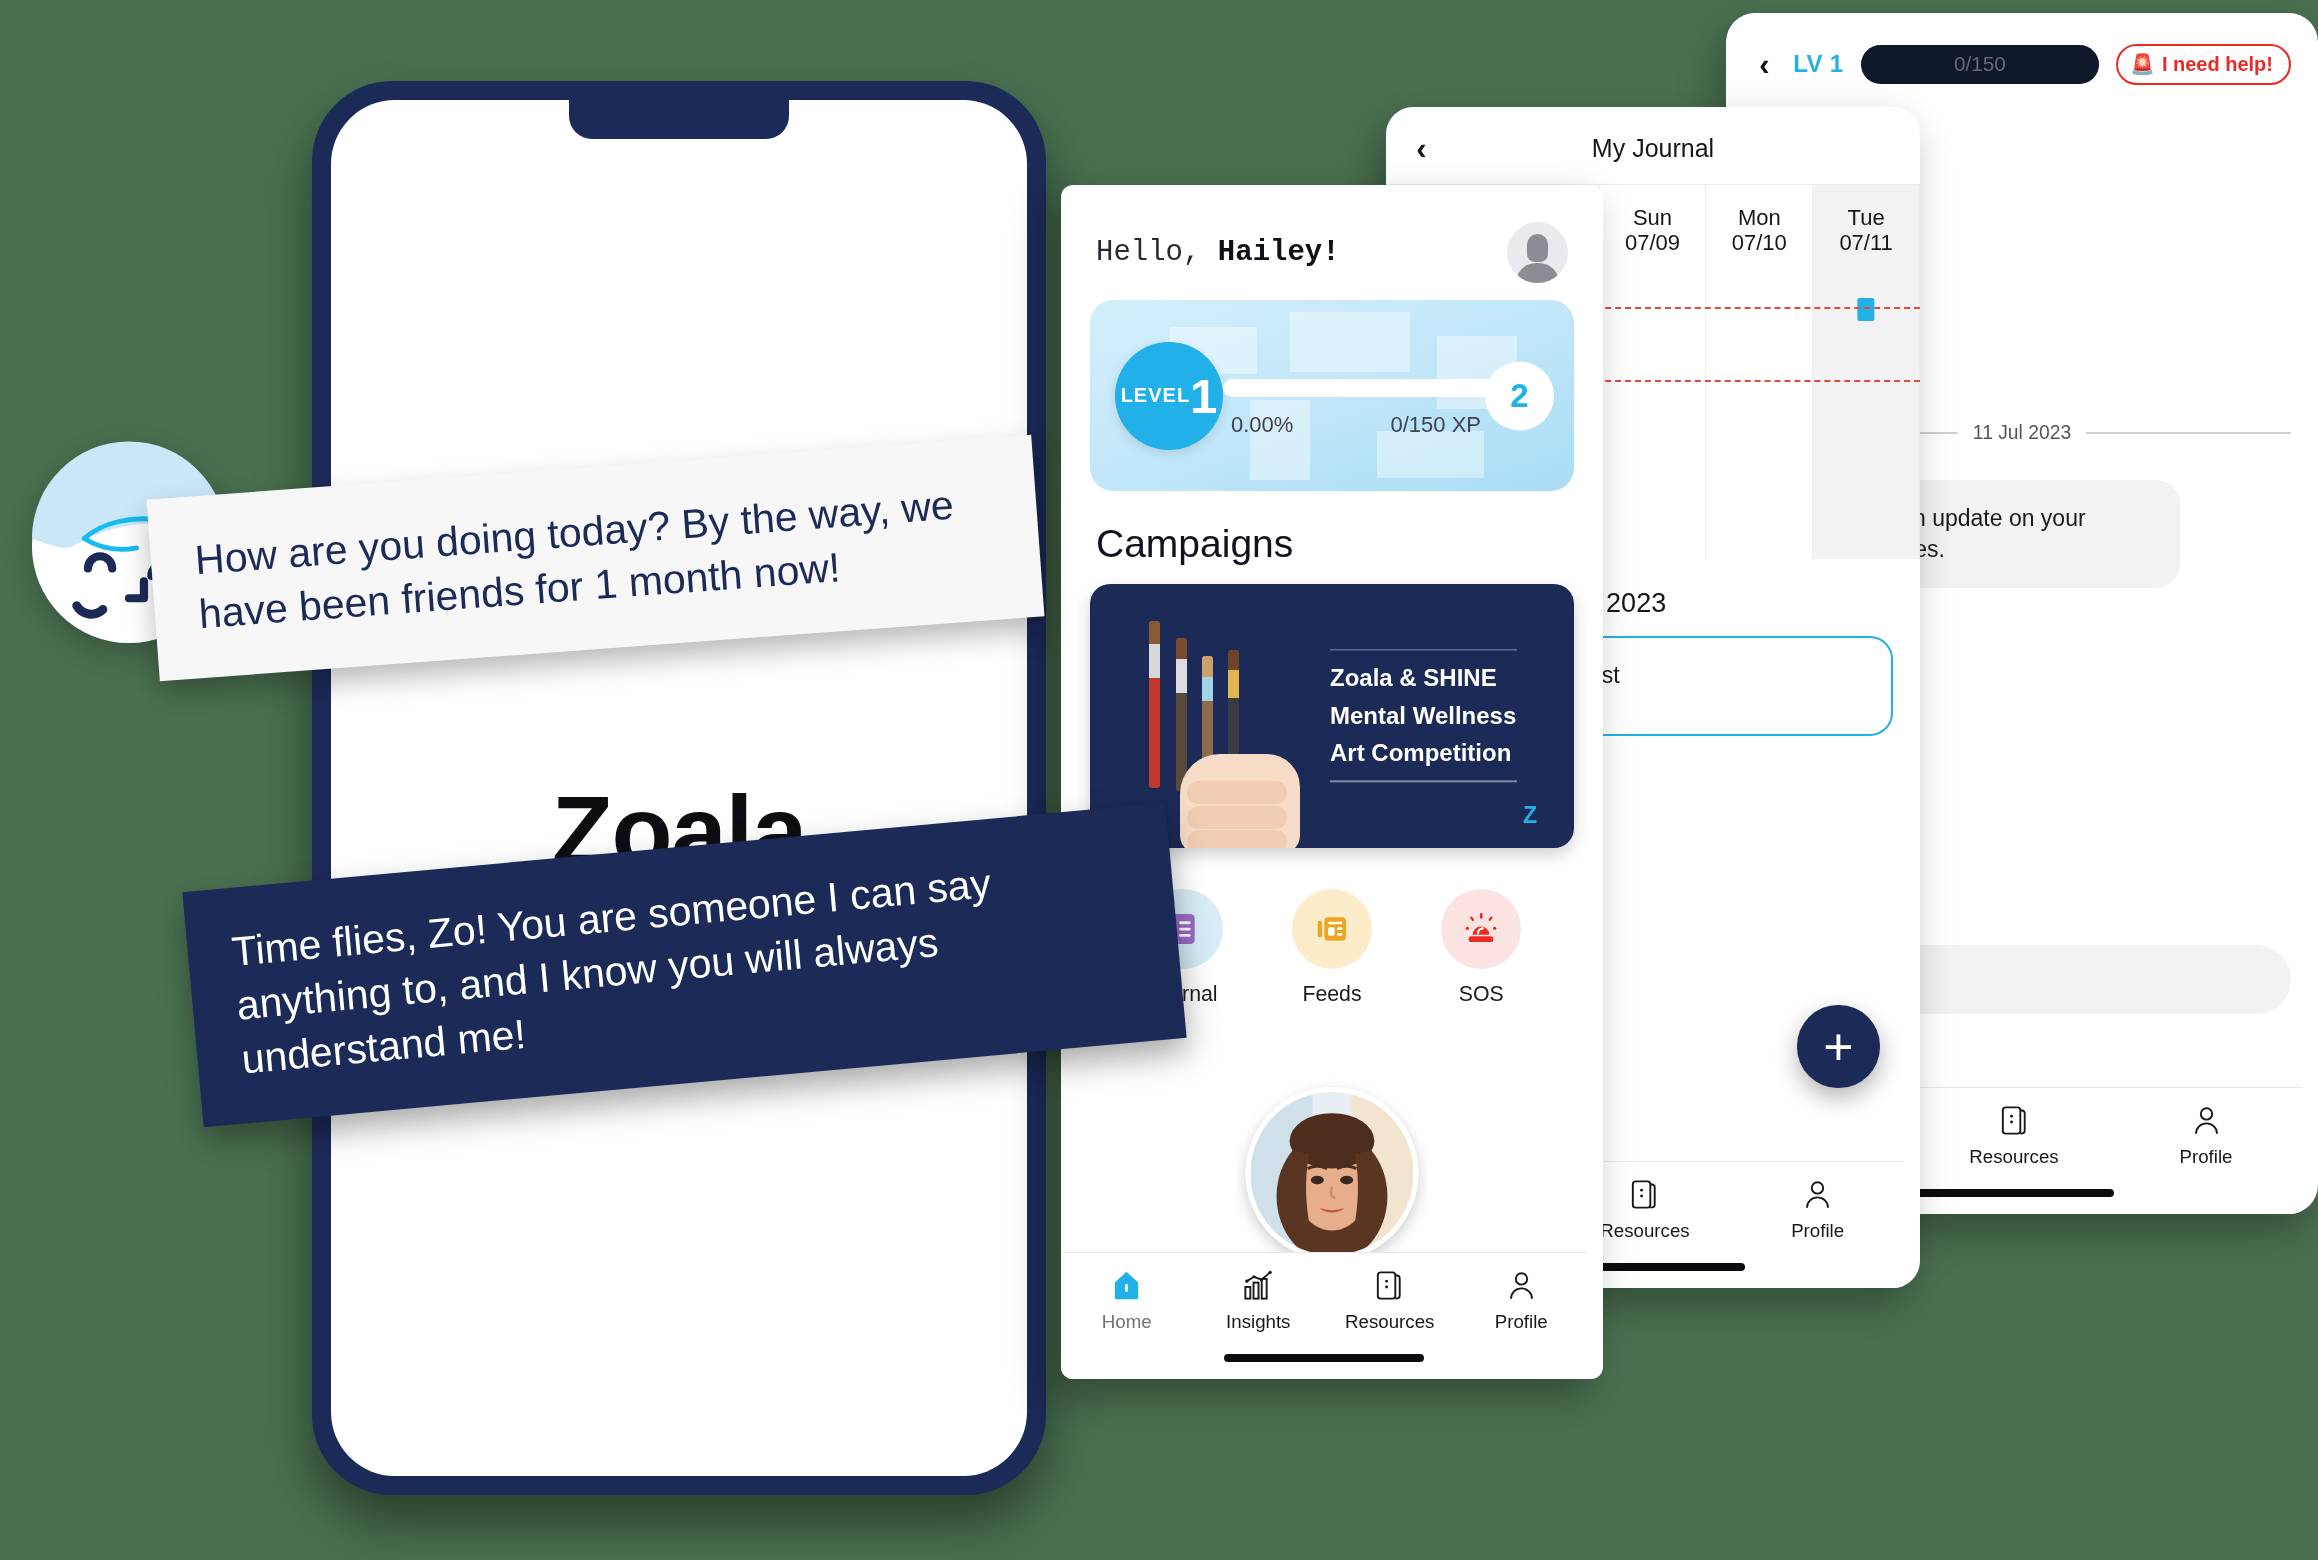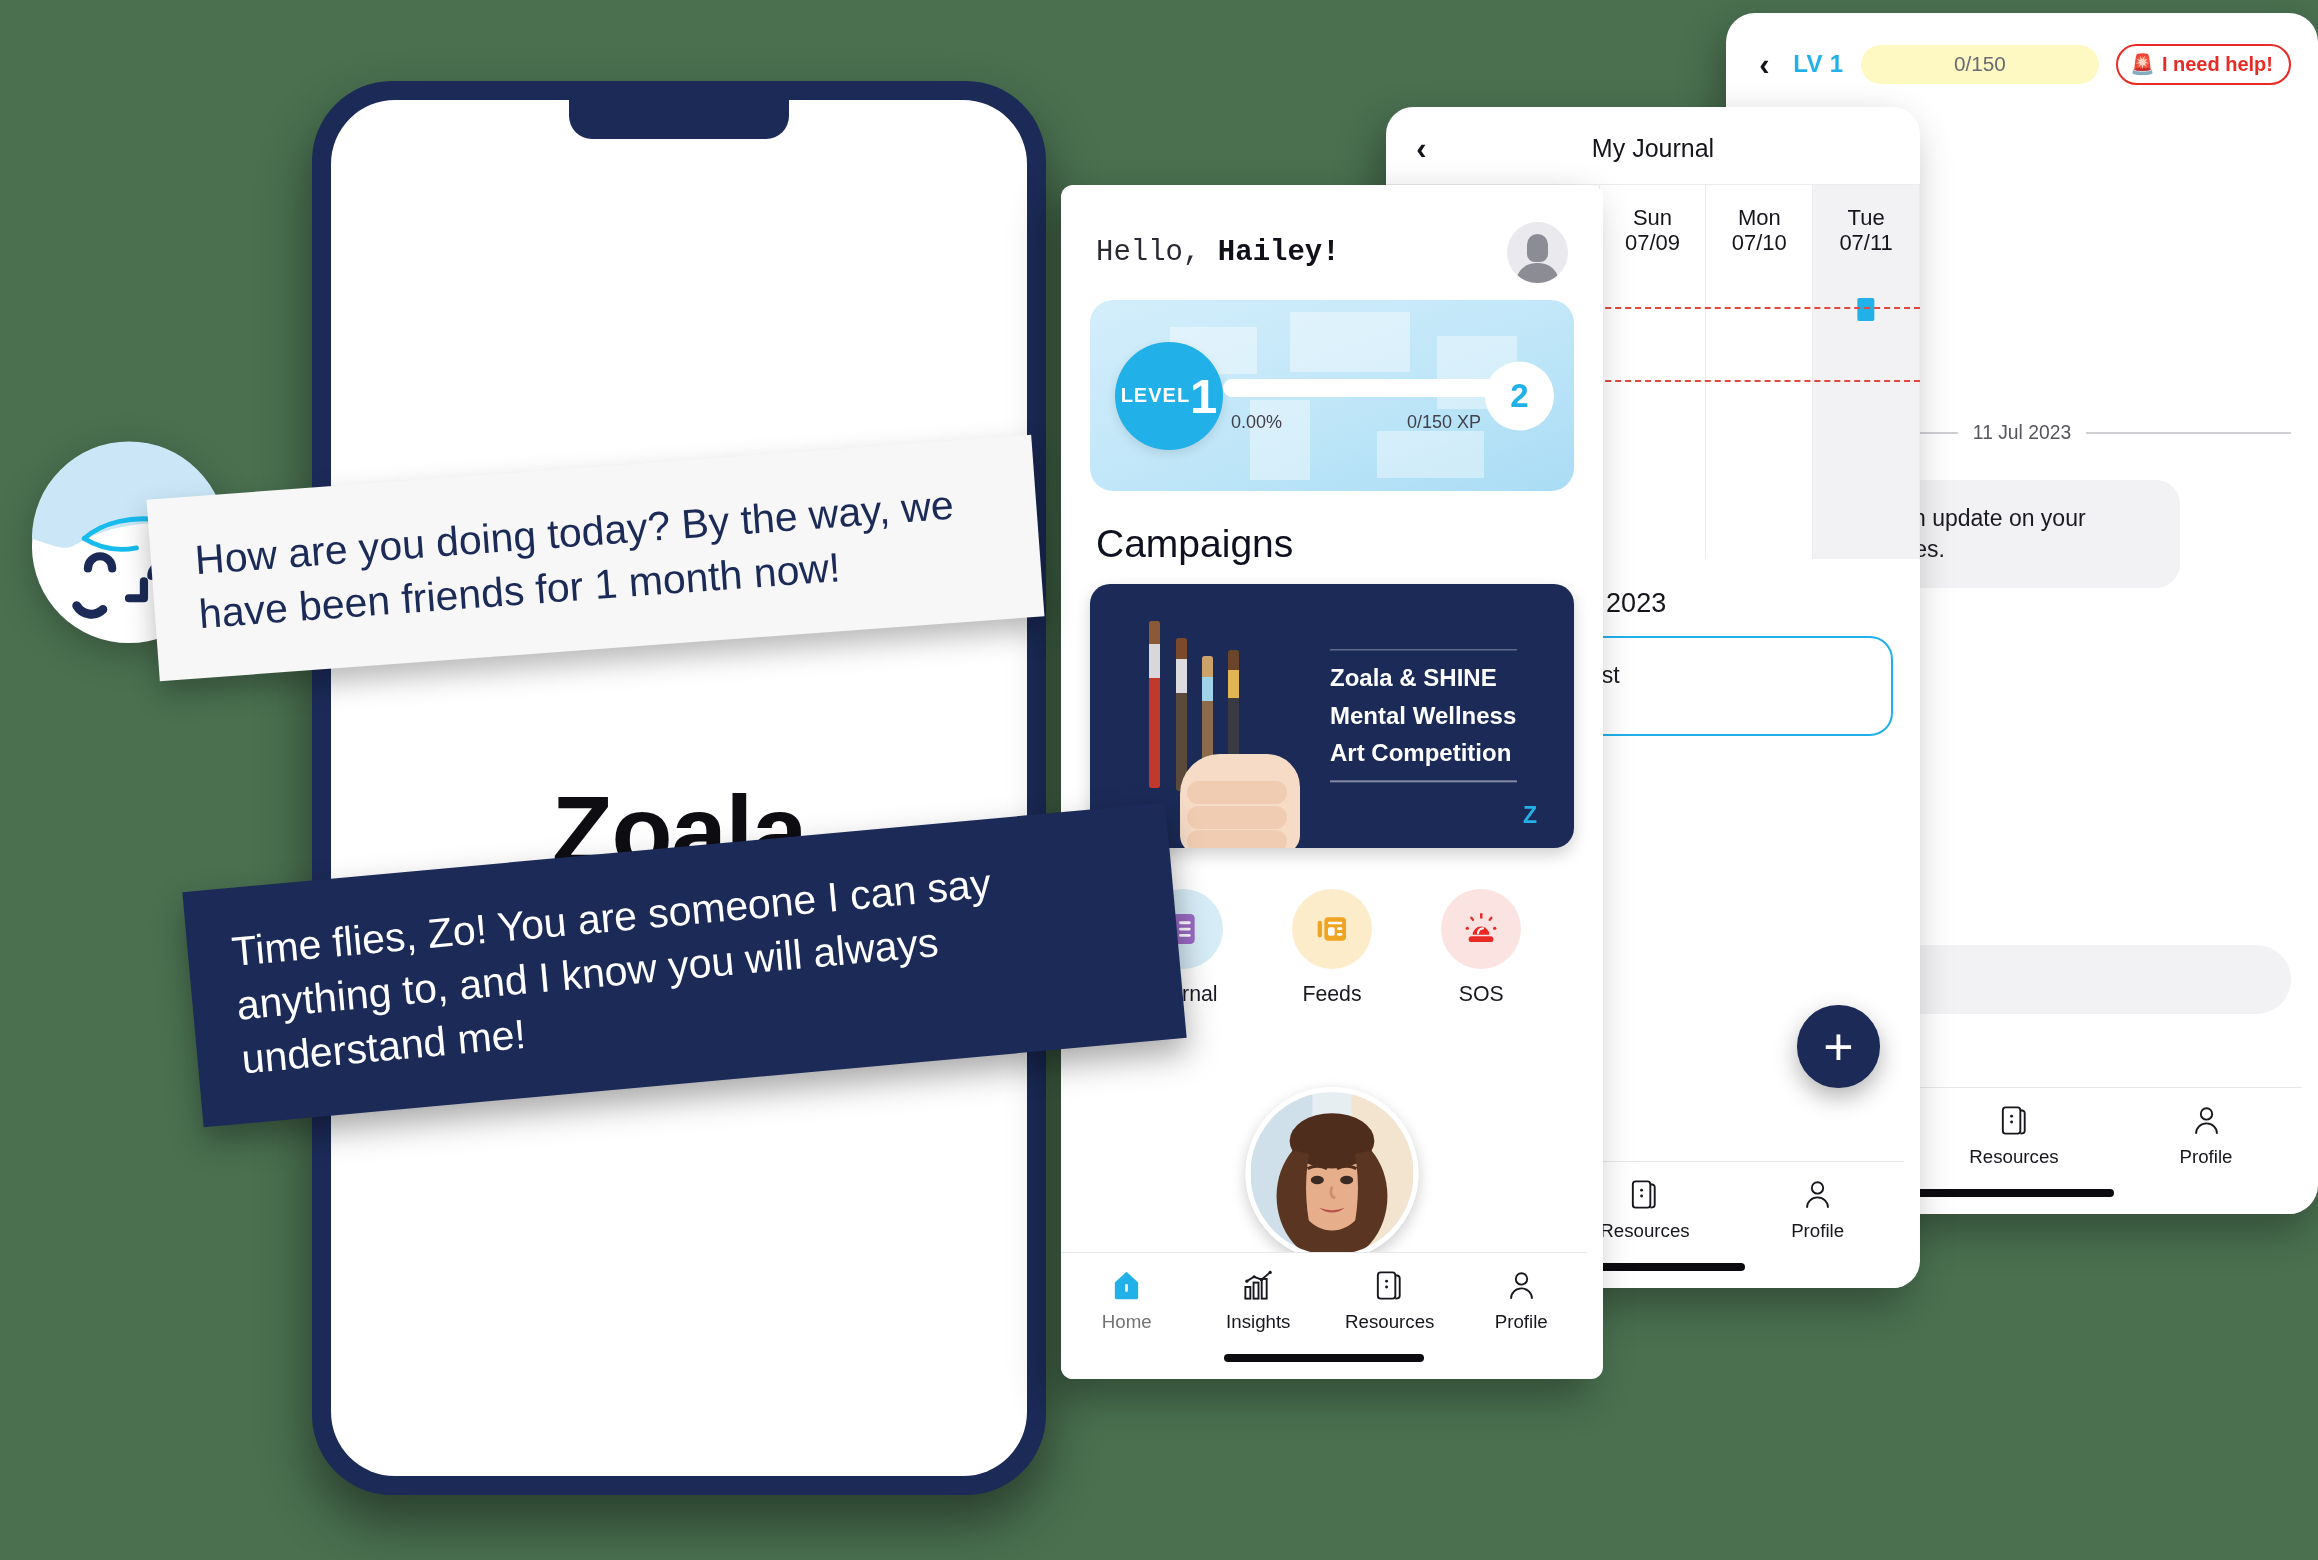--- a/index.html
+++ b/index.html
@@ -59,7 +59,7 @@
   }
   .lv-label { font-size: 24px; font-weight: 700; color: #22b0e8; letter-spacing: 0.3px; }
   .xp-pill {
-    flex: 1; height: 39px; background: #fef9c3; border-radius: 20px;
+    flex: 1; height: 39px; background: #0f172a; border-radius: 20px;
     display: flex; align-items: center; justify-content: center;
     font-size: 20.7px; color: #6a6a72;
   }

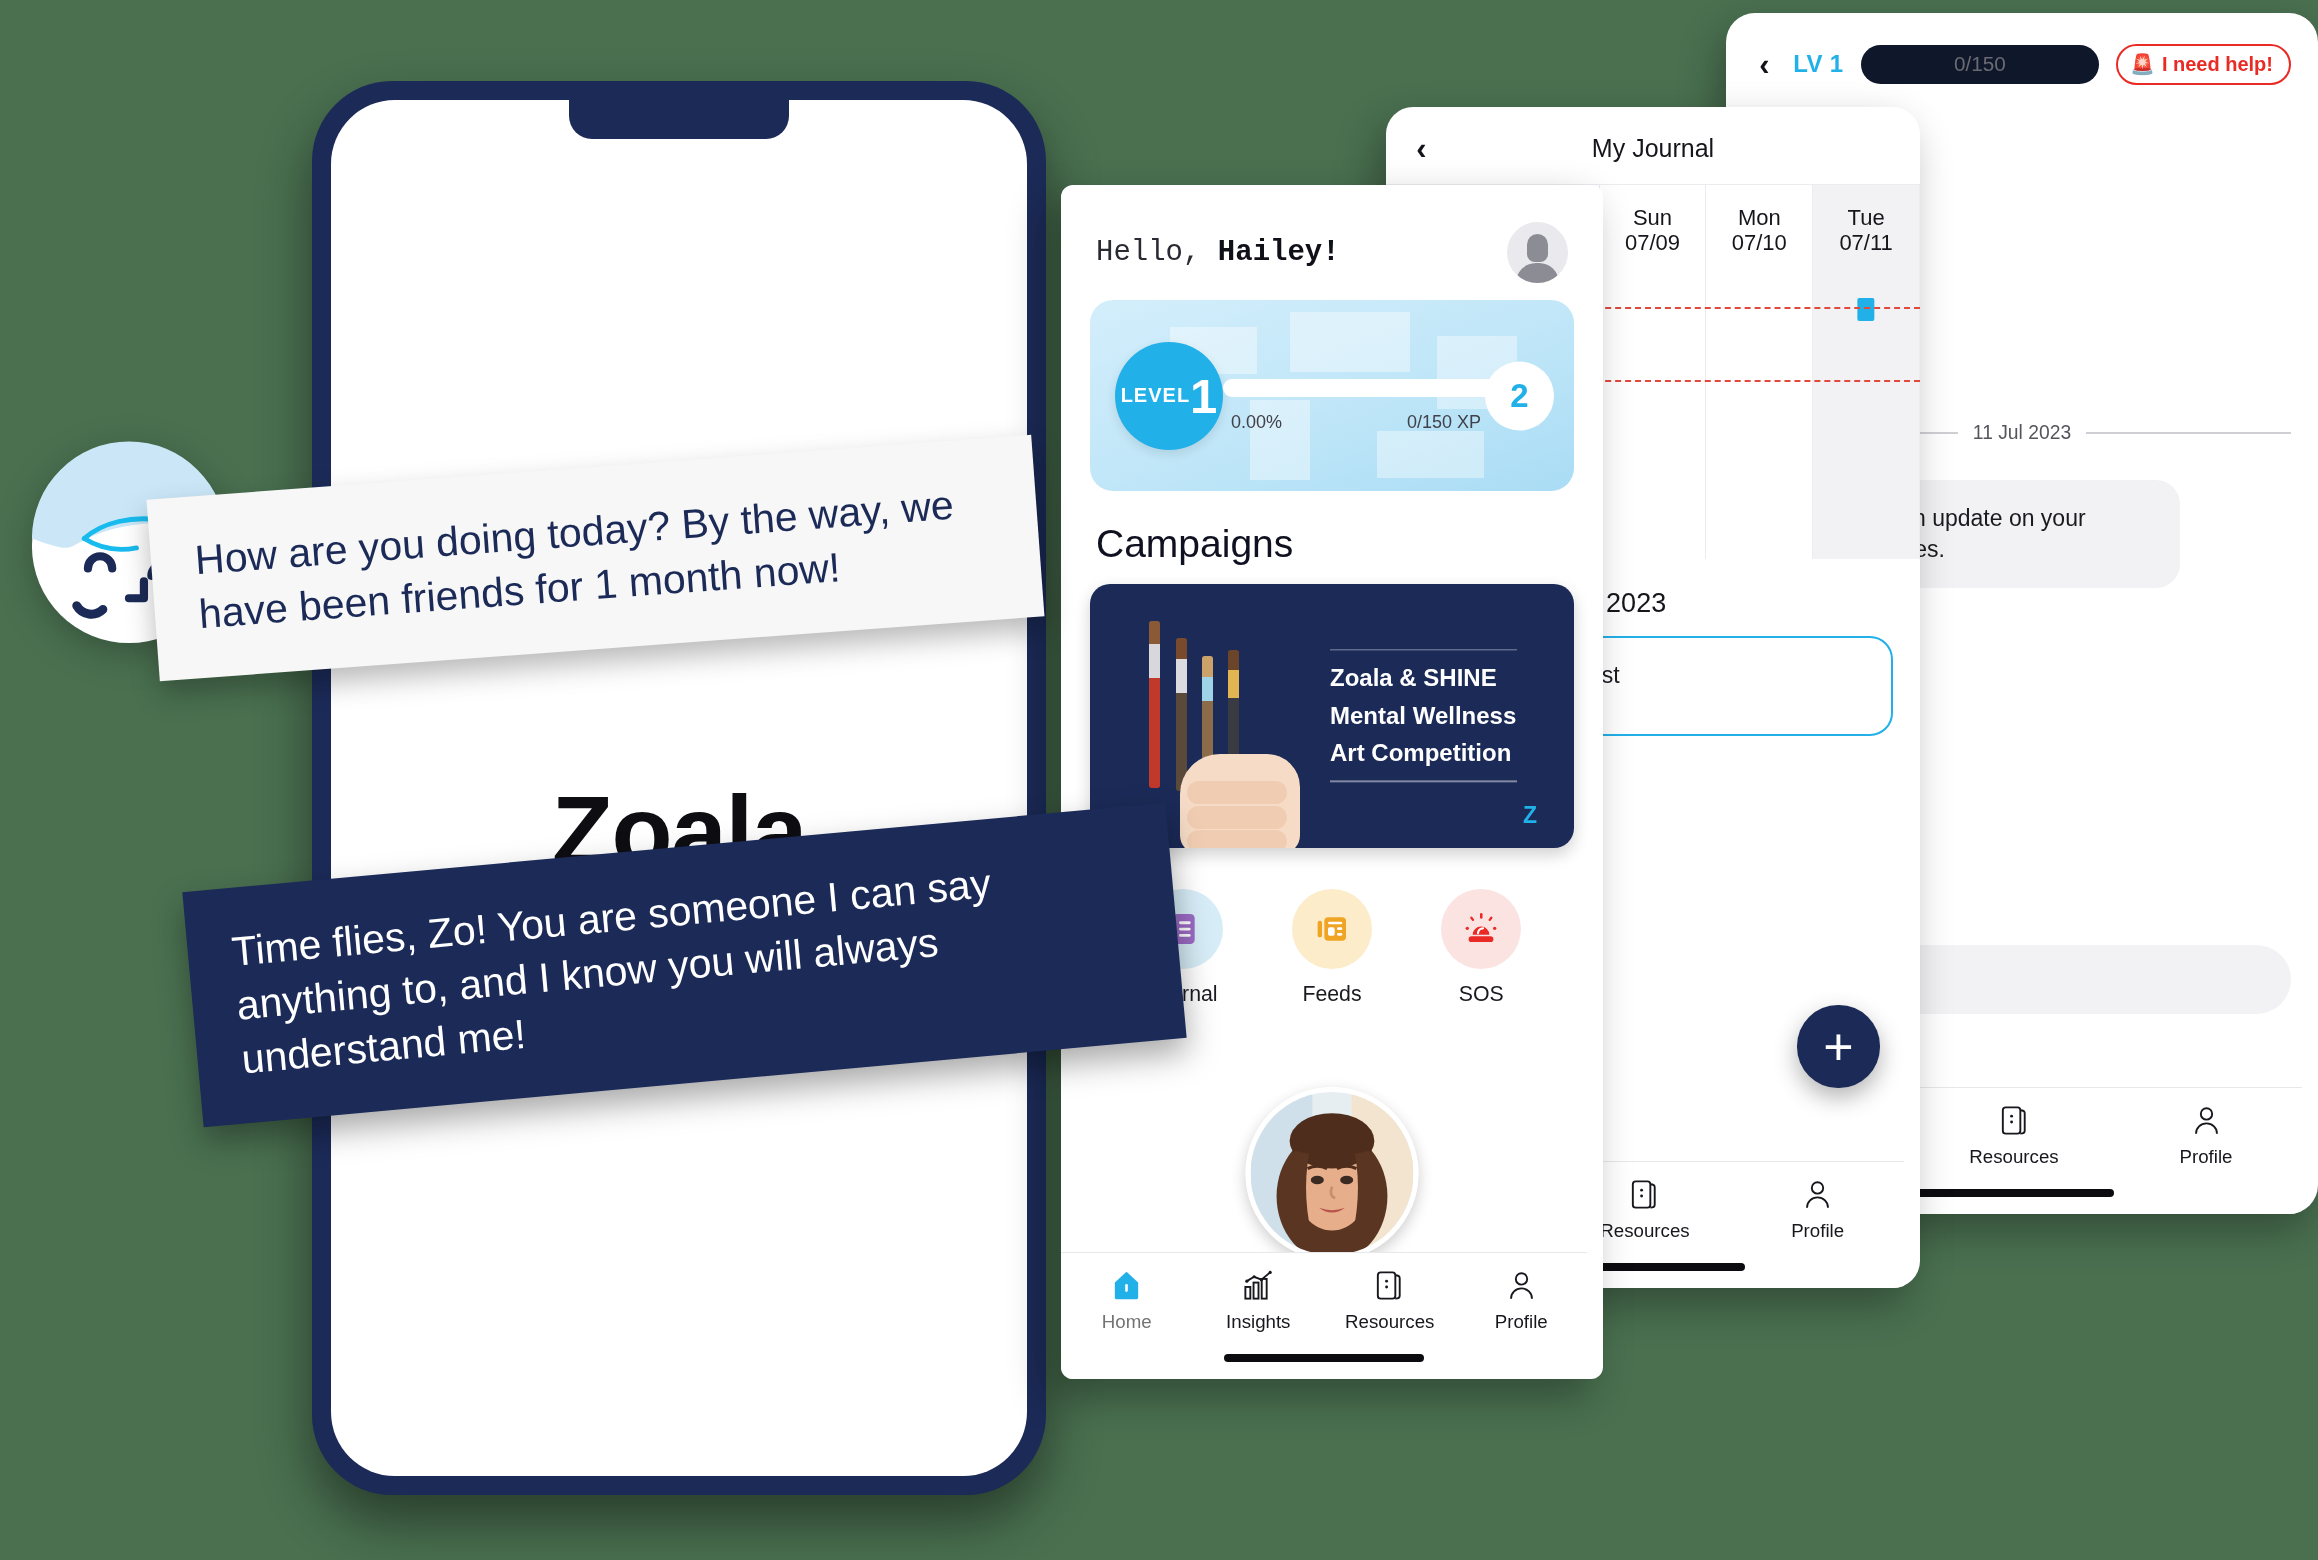--- a/index.html
+++ b/index.html
@@ -194,7 +194,7 @@
   .xp-meta {
     position: absolute; left: 141px; right: 93px; top: 112px;
     display: flex; justify-content: space-between;
-    font-size: 18px; color: #41414a;
+    font-size: 22px; color: #41414a;
   }
   .section-title { font-size: 39px; font-weight: 400; color: #0f1020; padding: 31px 35px 0 35px; }
 

